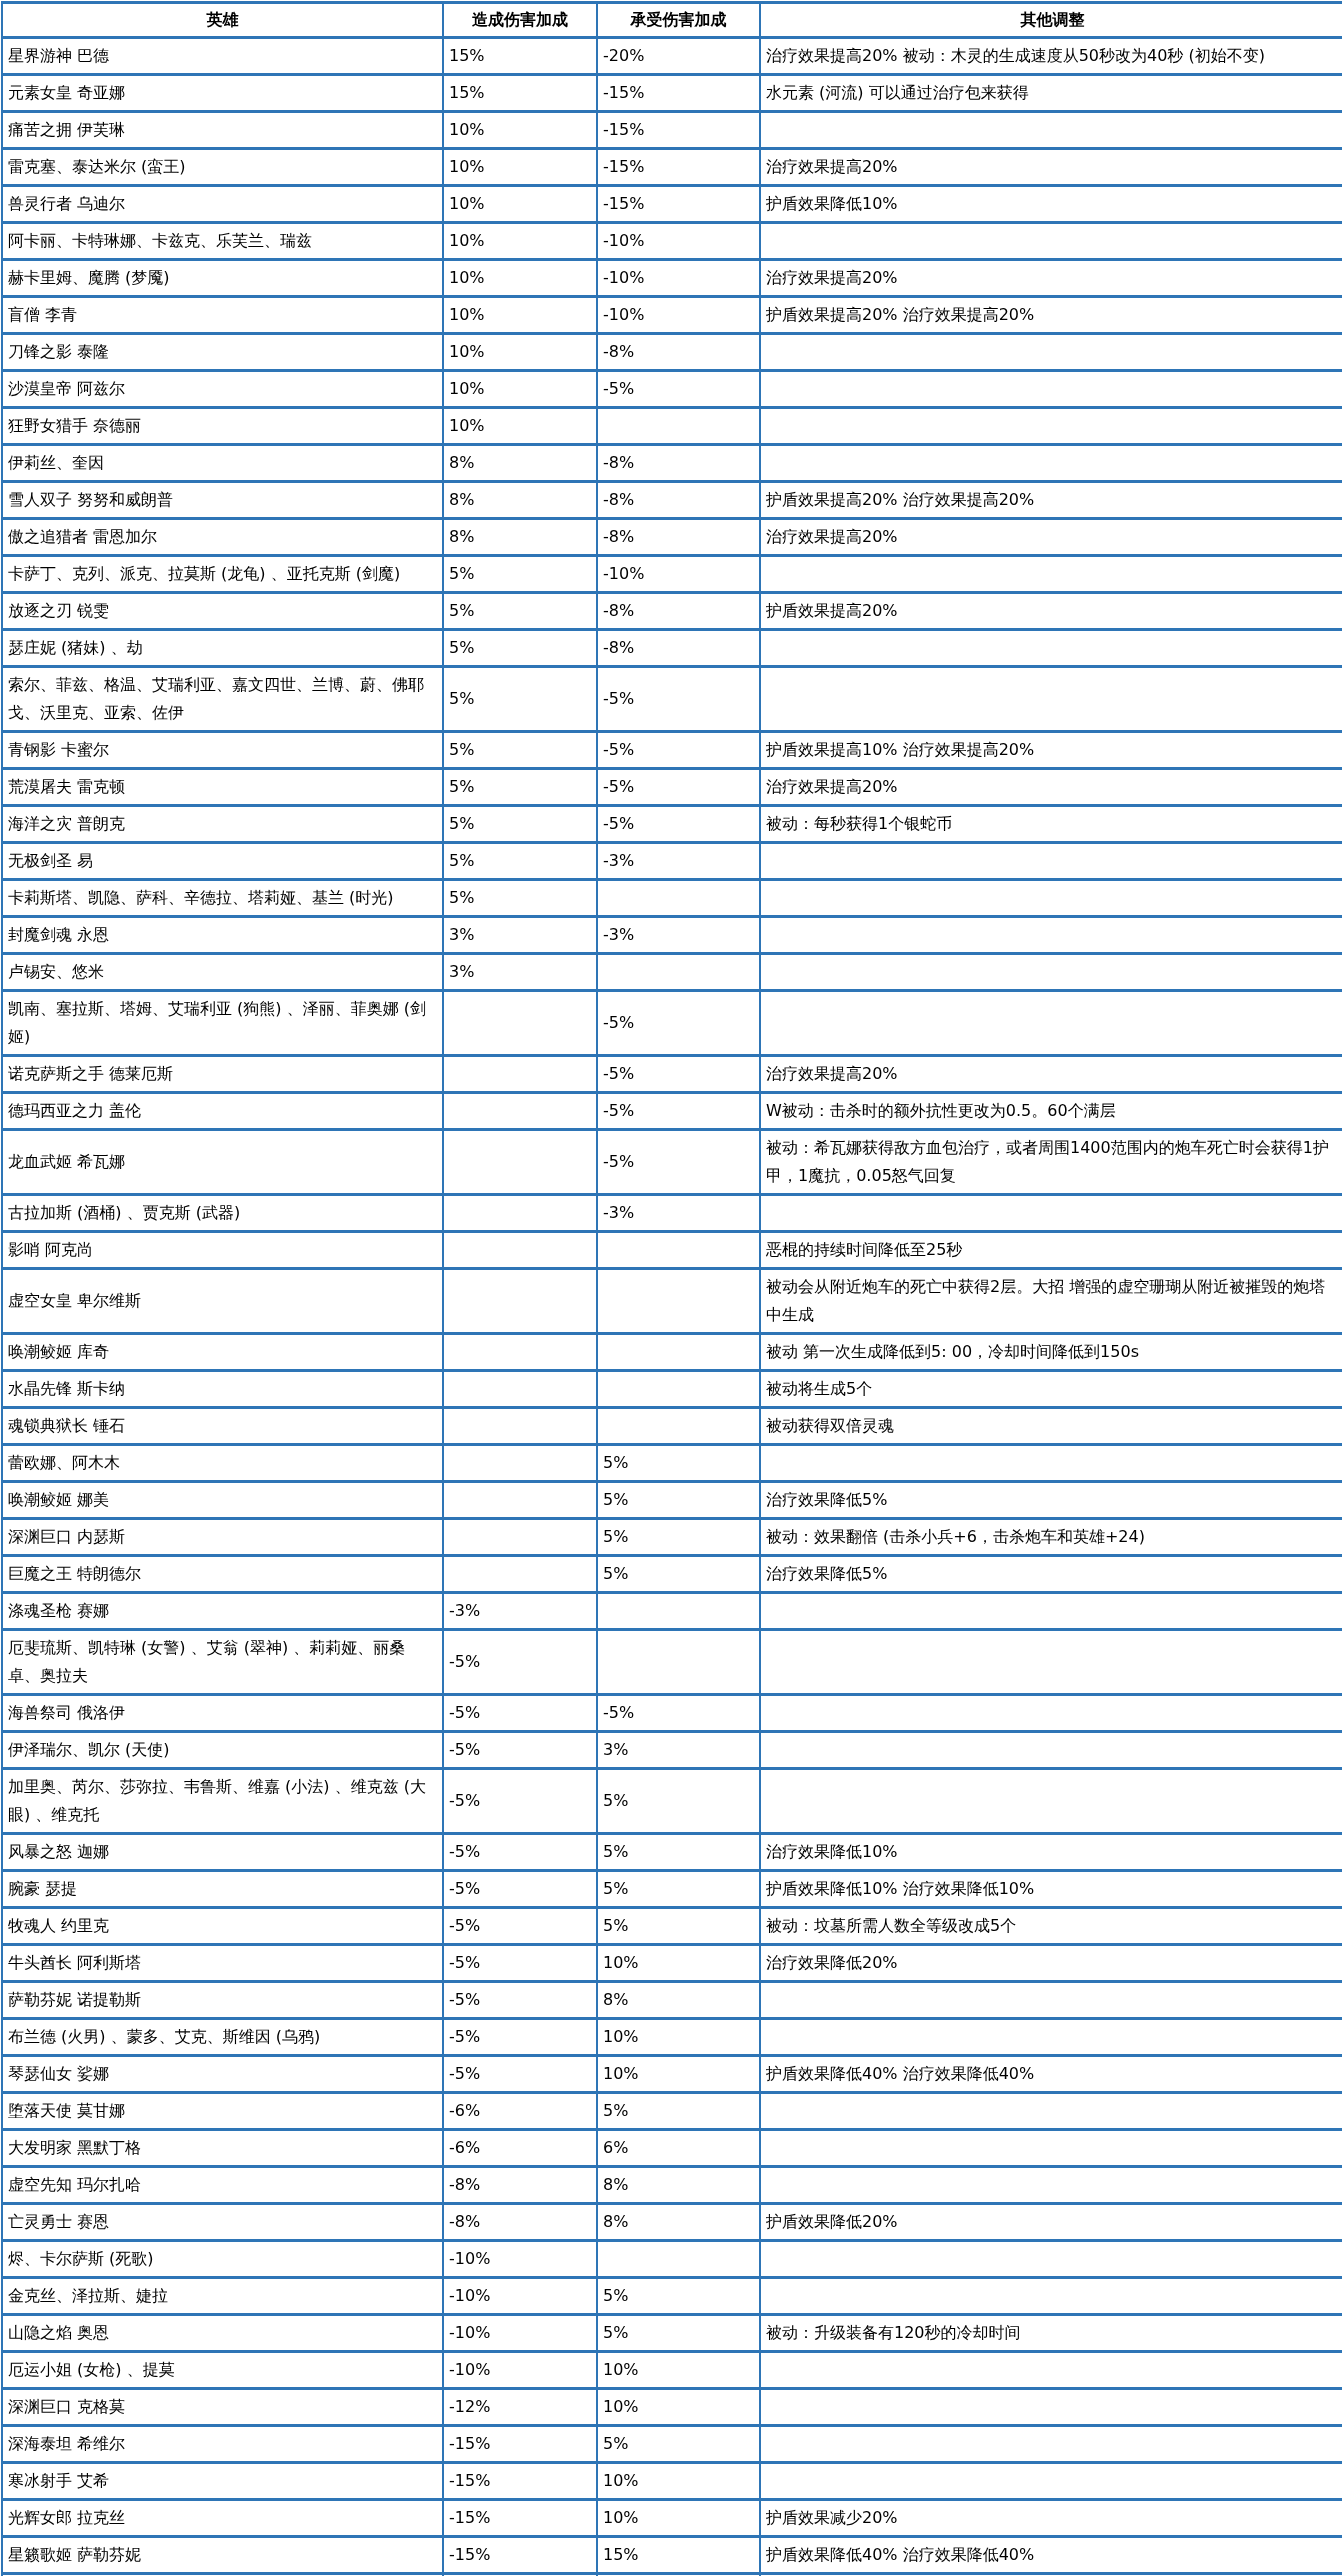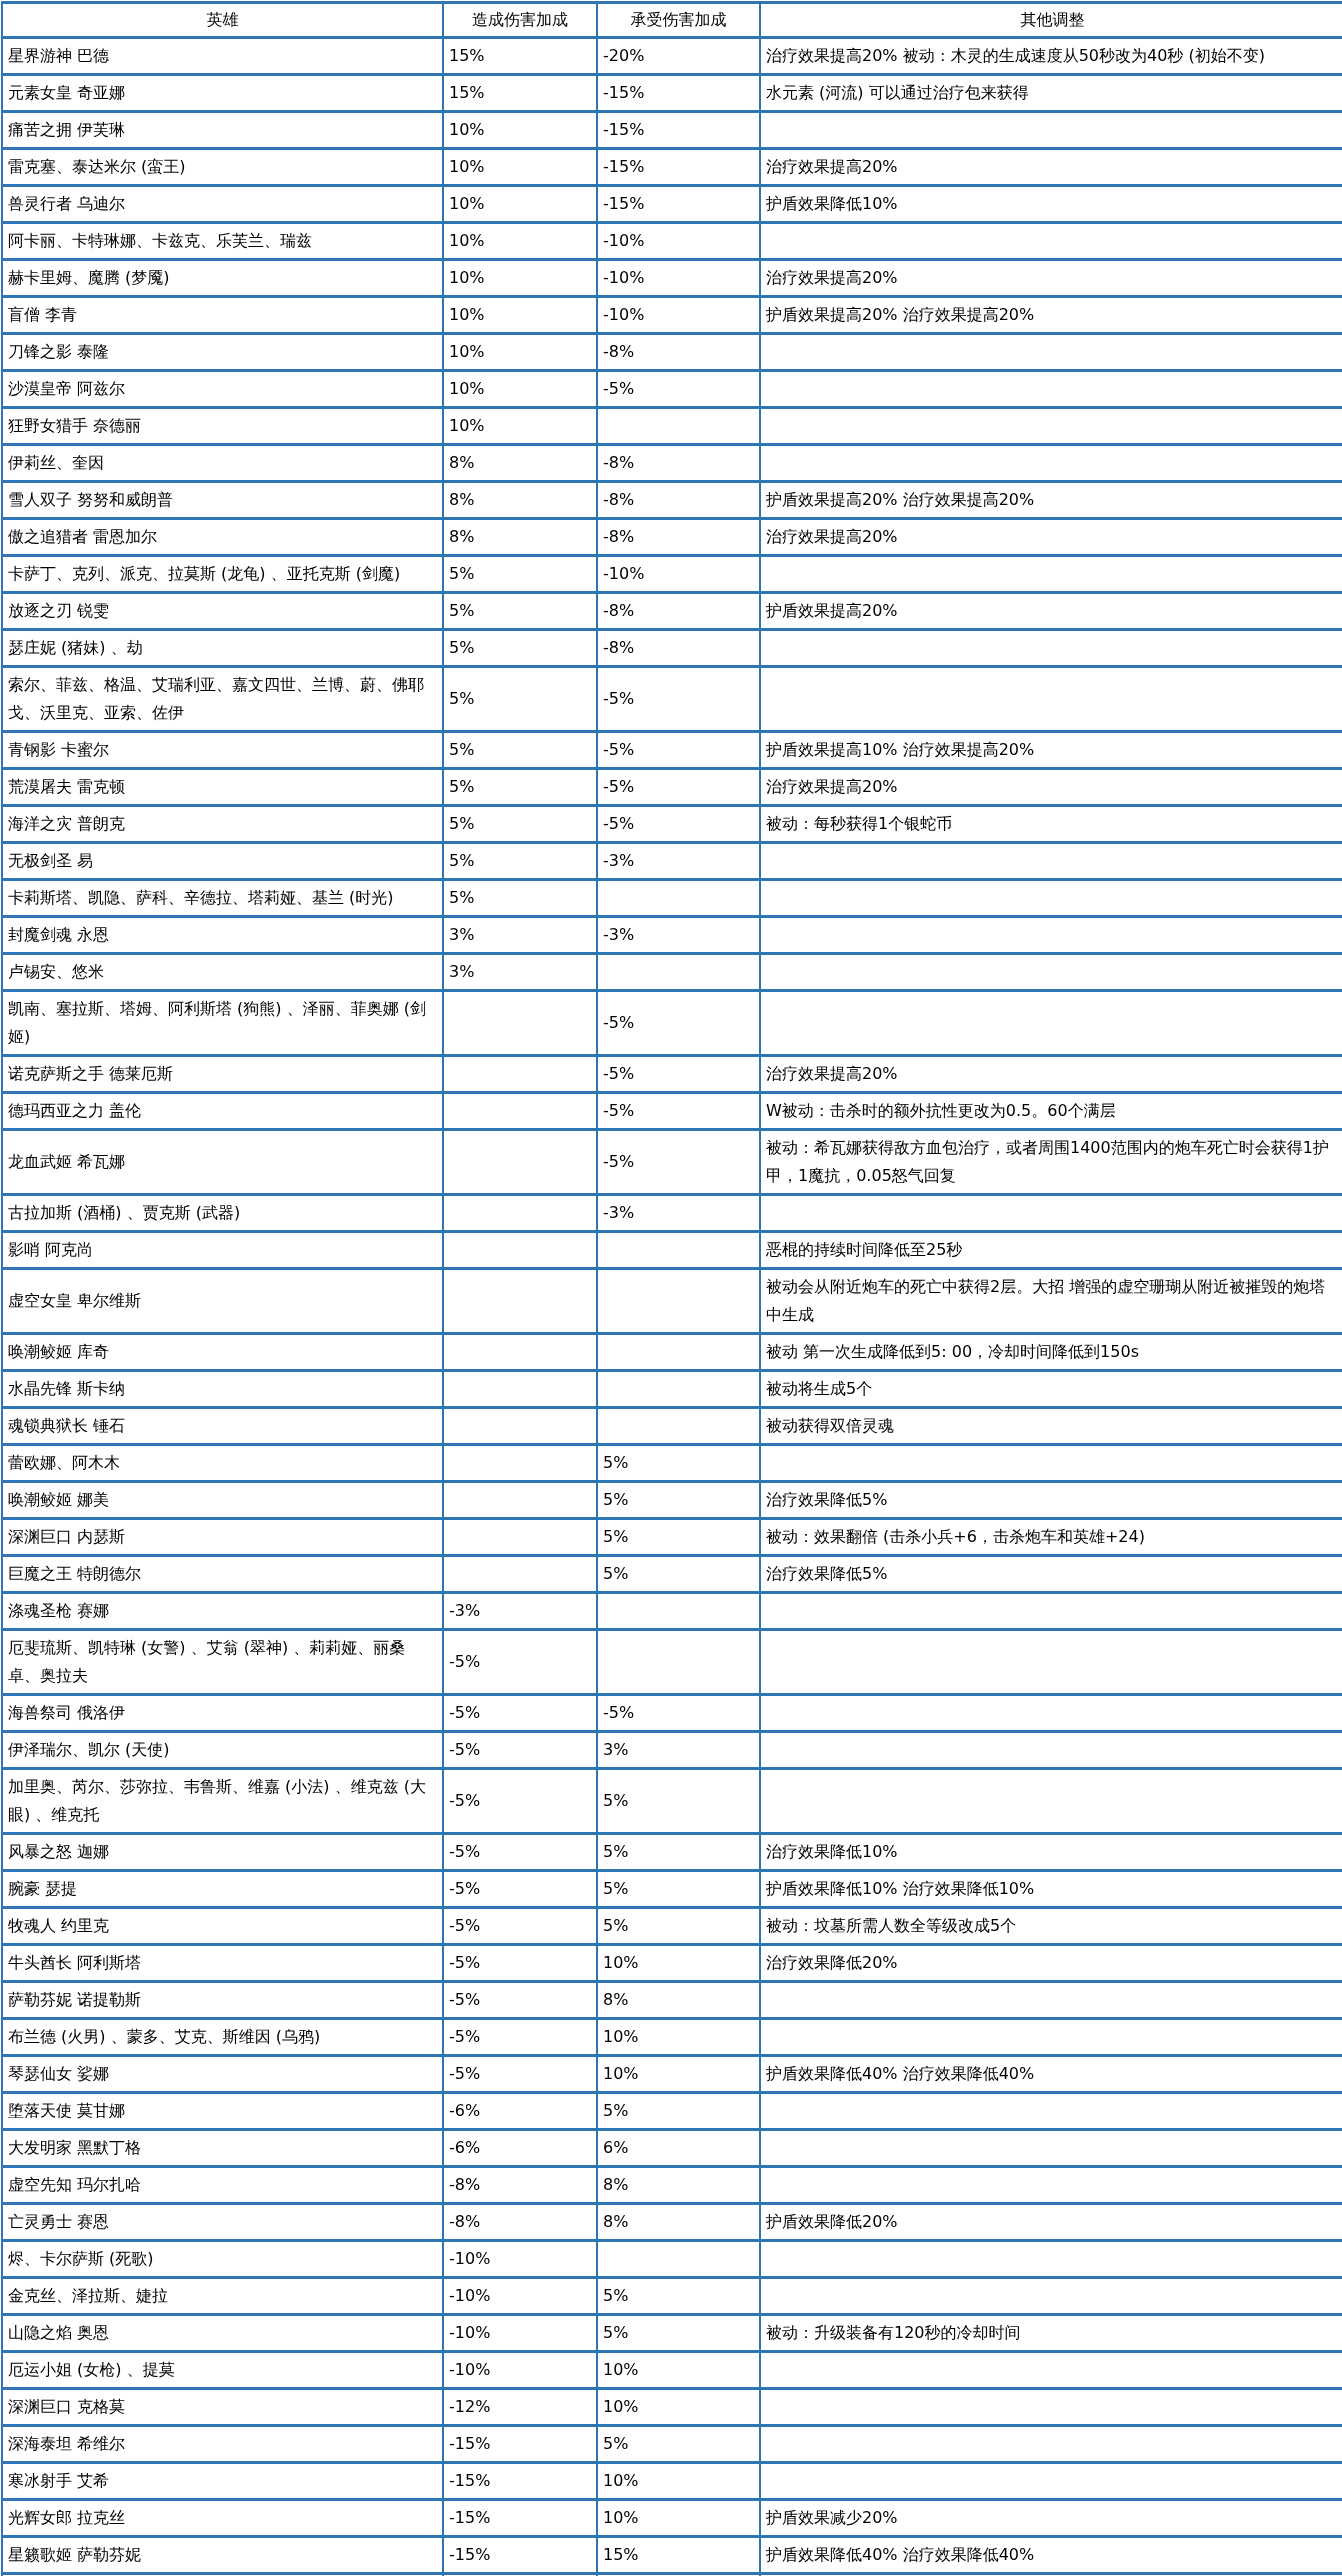--- a/index.html
+++ b/index.html
@@ -30,7 +30,7 @@
     overflow-wrap: break-word;
   }
   table.balance th {
-    font-weight: normal;
+    font-weight: bold;
     text-align: center;
     padding: 2px 4px;
   }

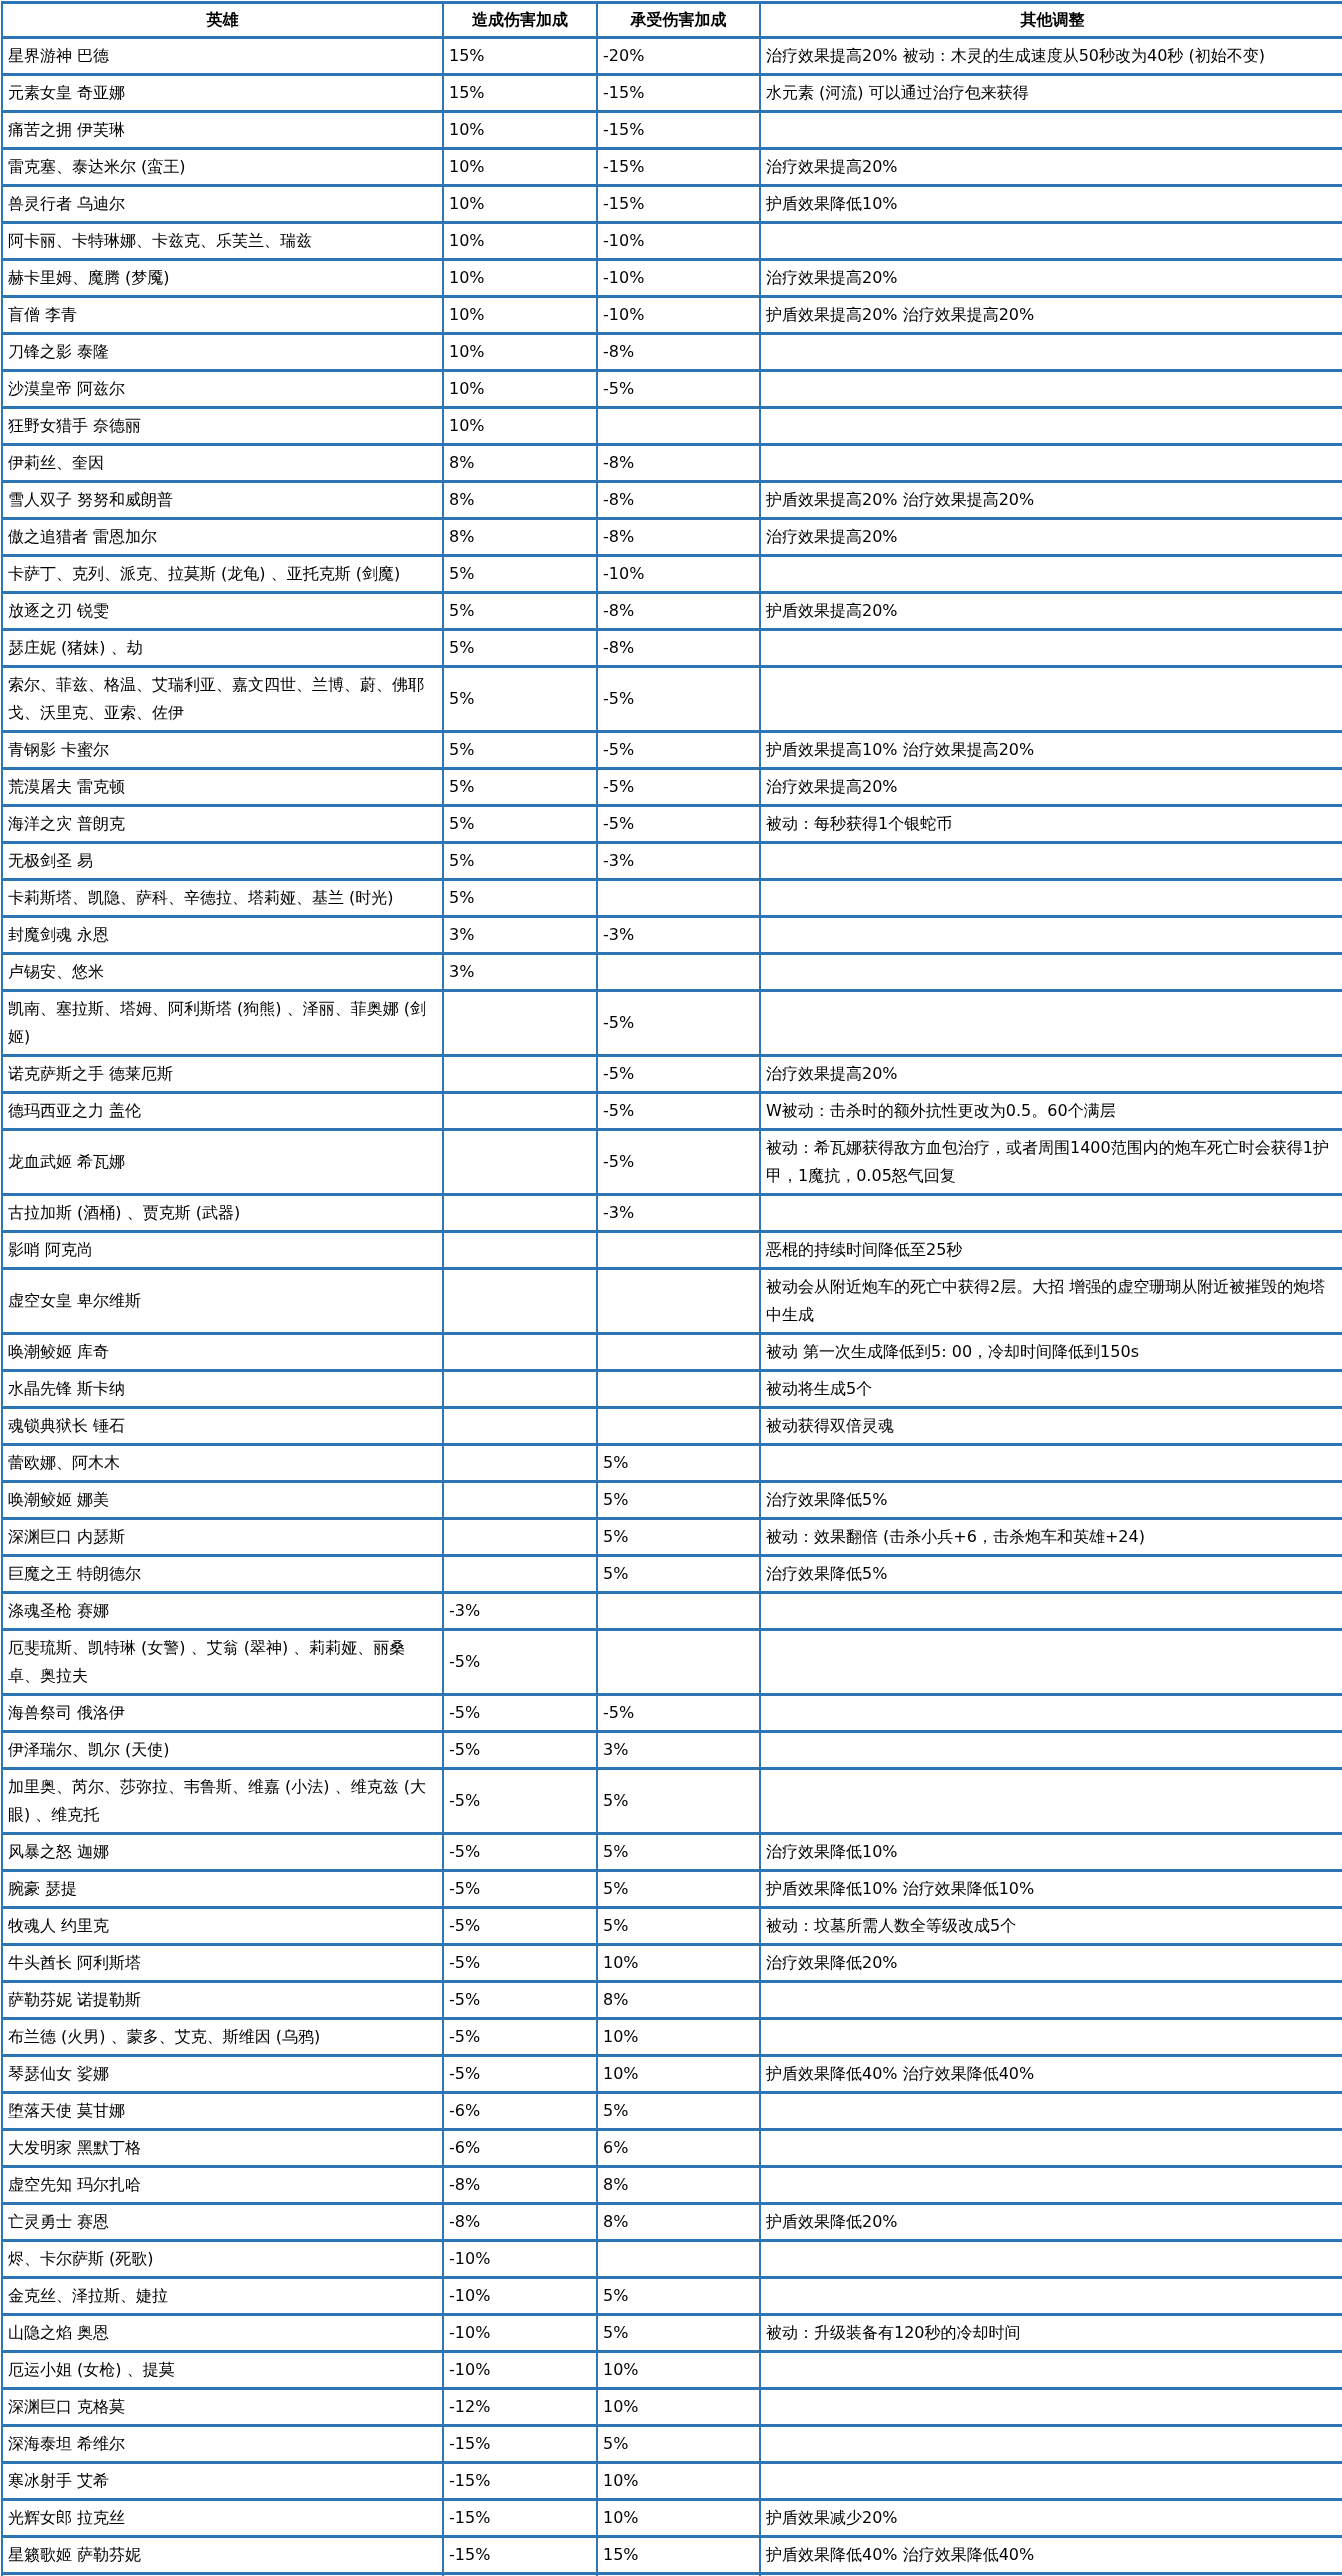--- a/index.html
+++ b/index.html
@@ -208,7 +208,7 @@
         <td></td>
       </tr>
       <tr>
-        <td>凯南、塞拉斯、塔姆、阿利斯塔 (狗熊) 、泽丽、菲奥娜 (剑姬)</td>
+        <td>凯南、塞拉斯、塔姆、艾瑞利亚 (狗熊) 、泽丽、菲奥娜 (剑姬)</td>
         <td></td>
         <td>-5%</td>
         <td></td>

